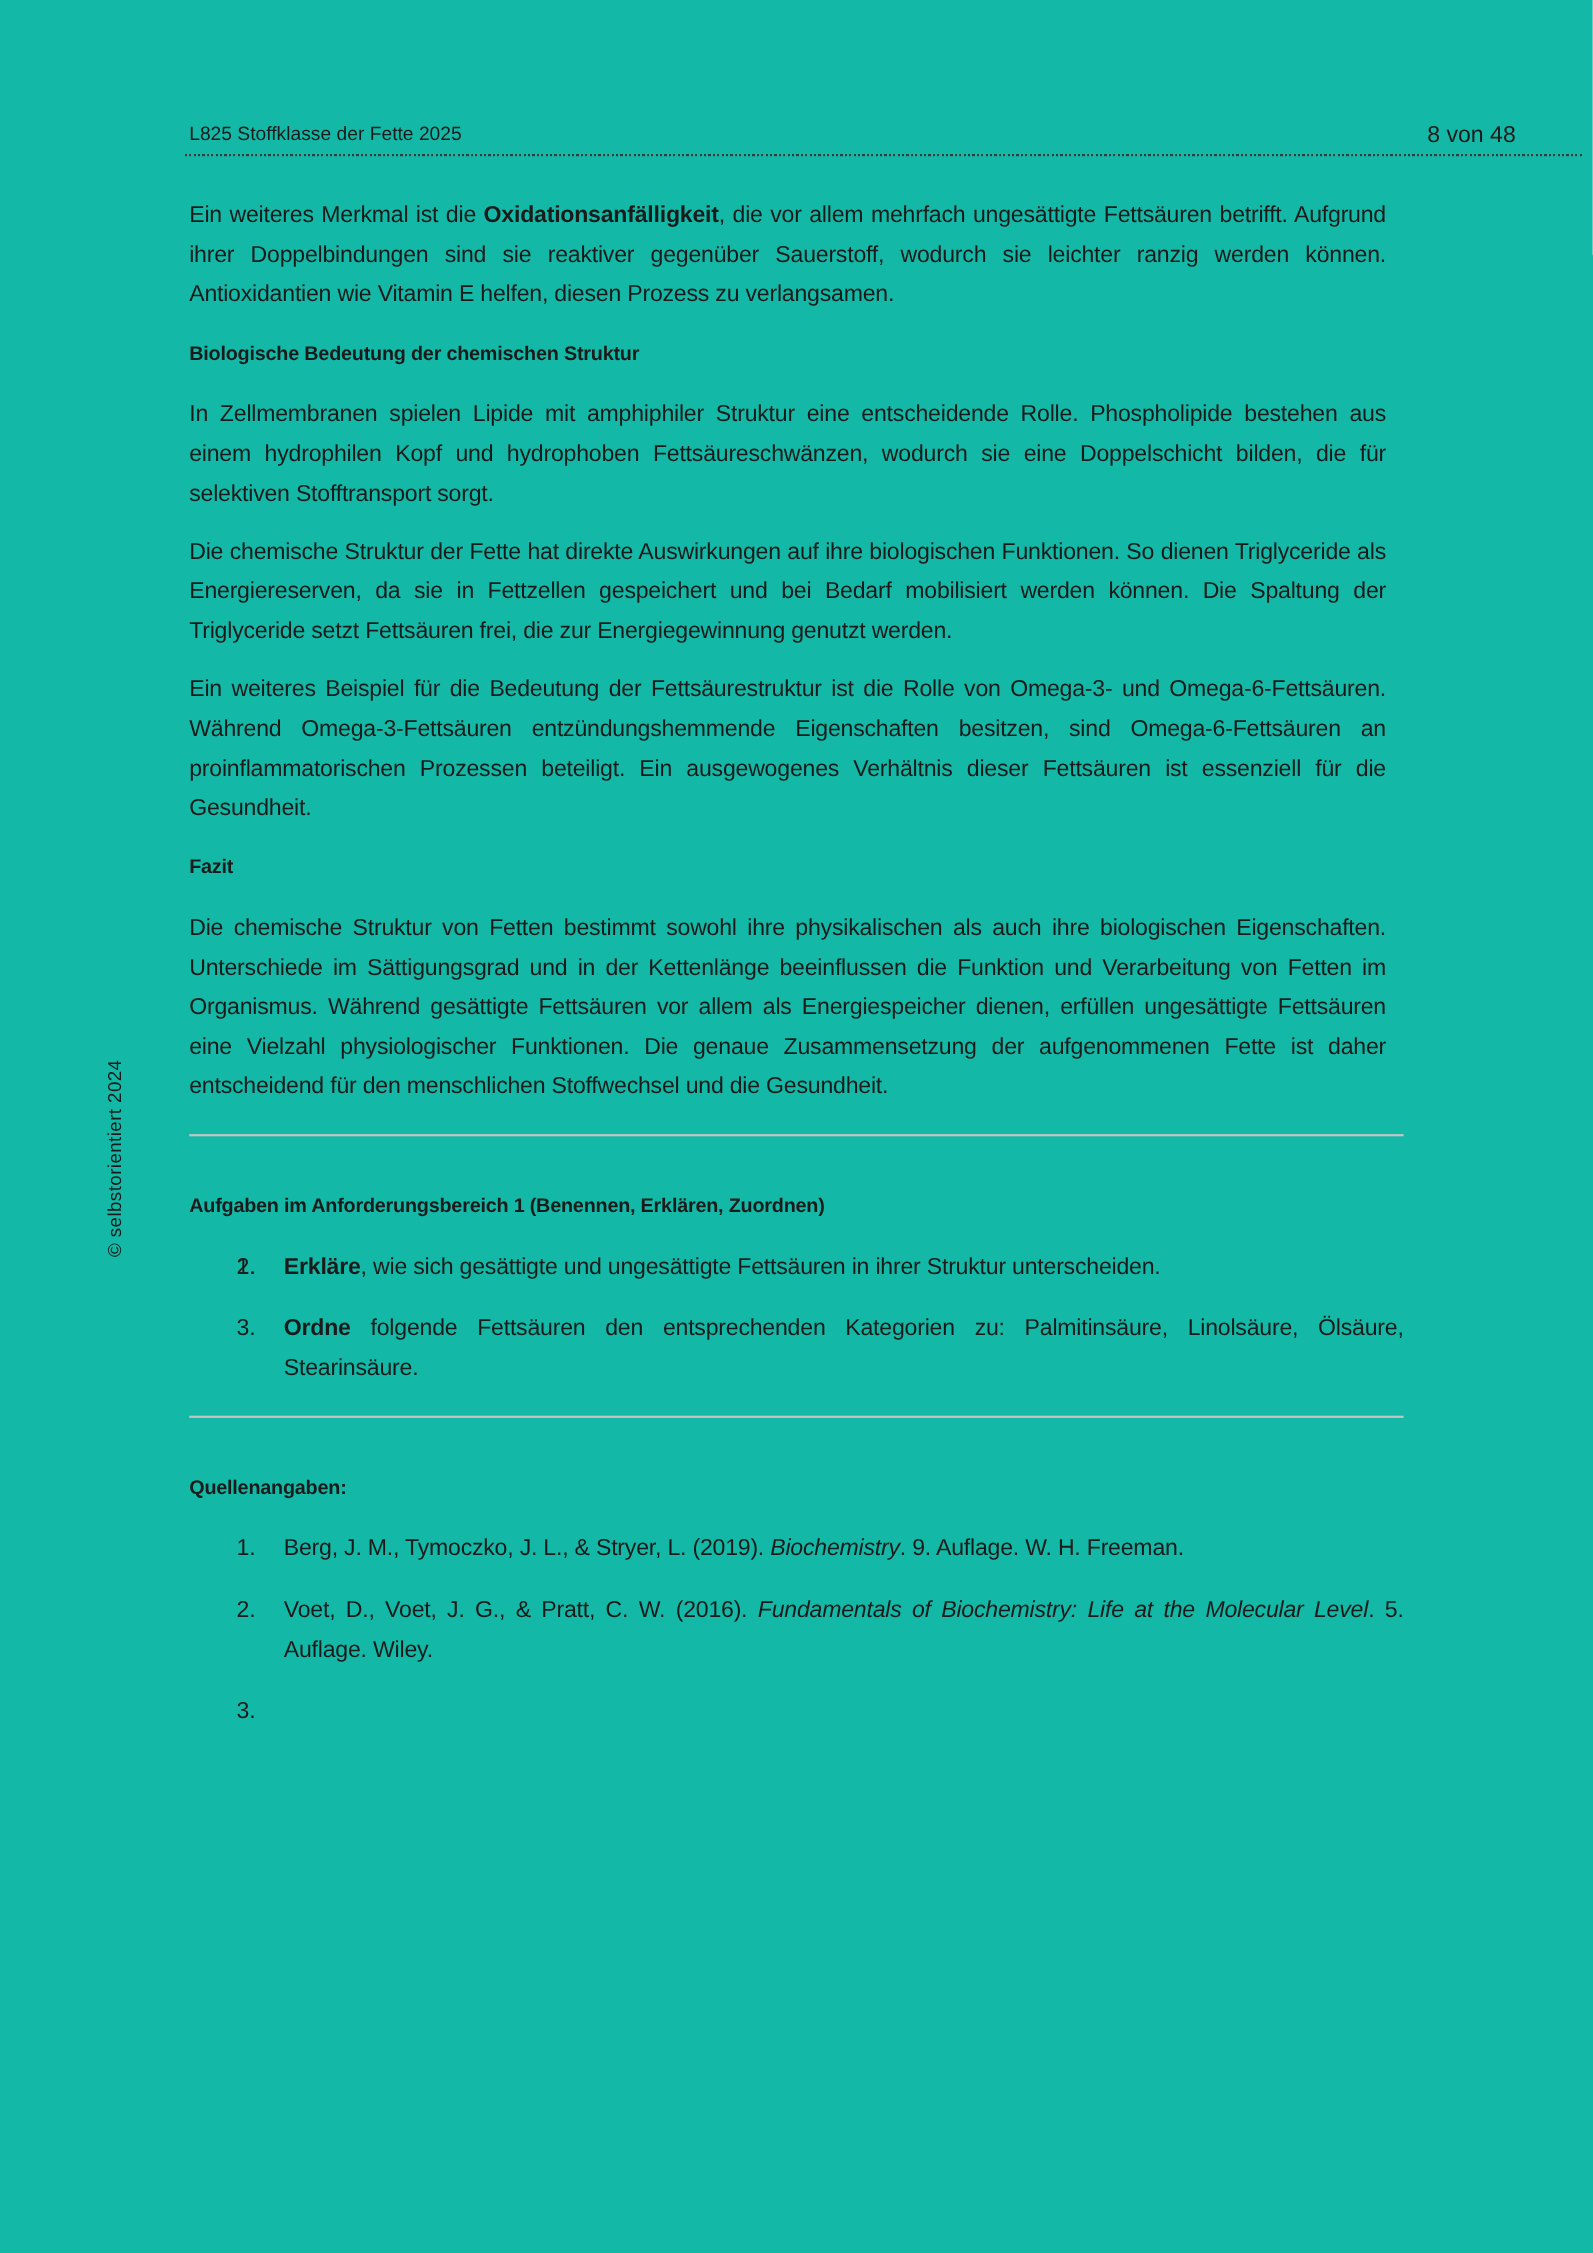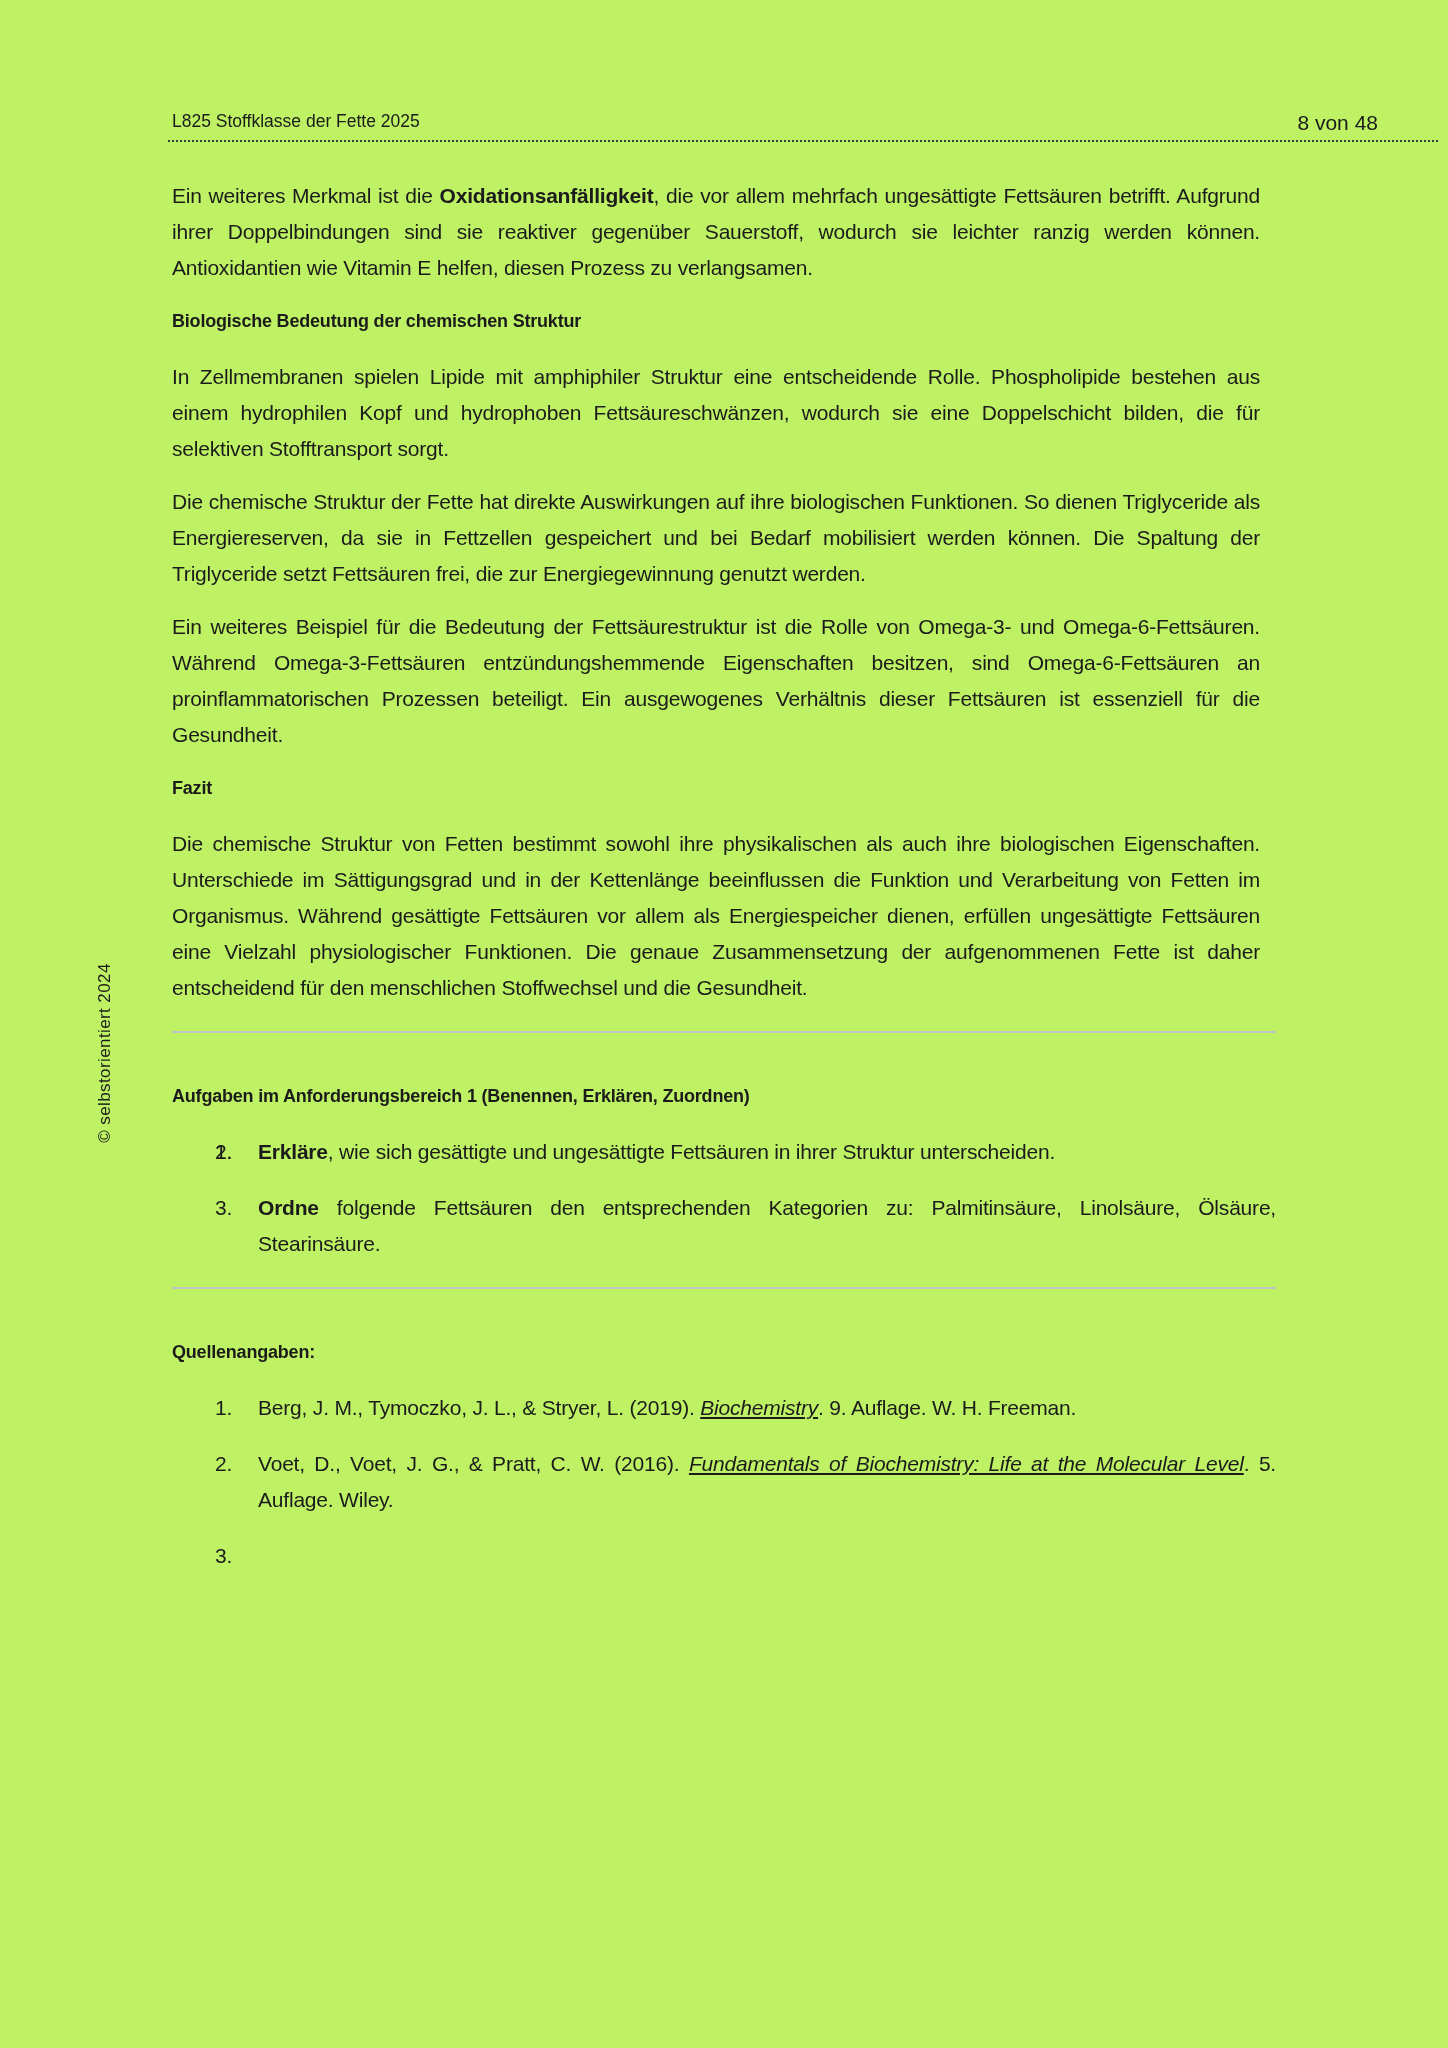--- a/index.html
+++ b/index.html
@@ -7,7 +7,7 @@
     position: relative;
     width: 1448px;
     height: 2048px;
-    background: #bef264;
+    background: #14b8a6;
     font-family: "Liberation Sans", sans-serif;
     color: #1b1b1b;
     overflow: hidden;

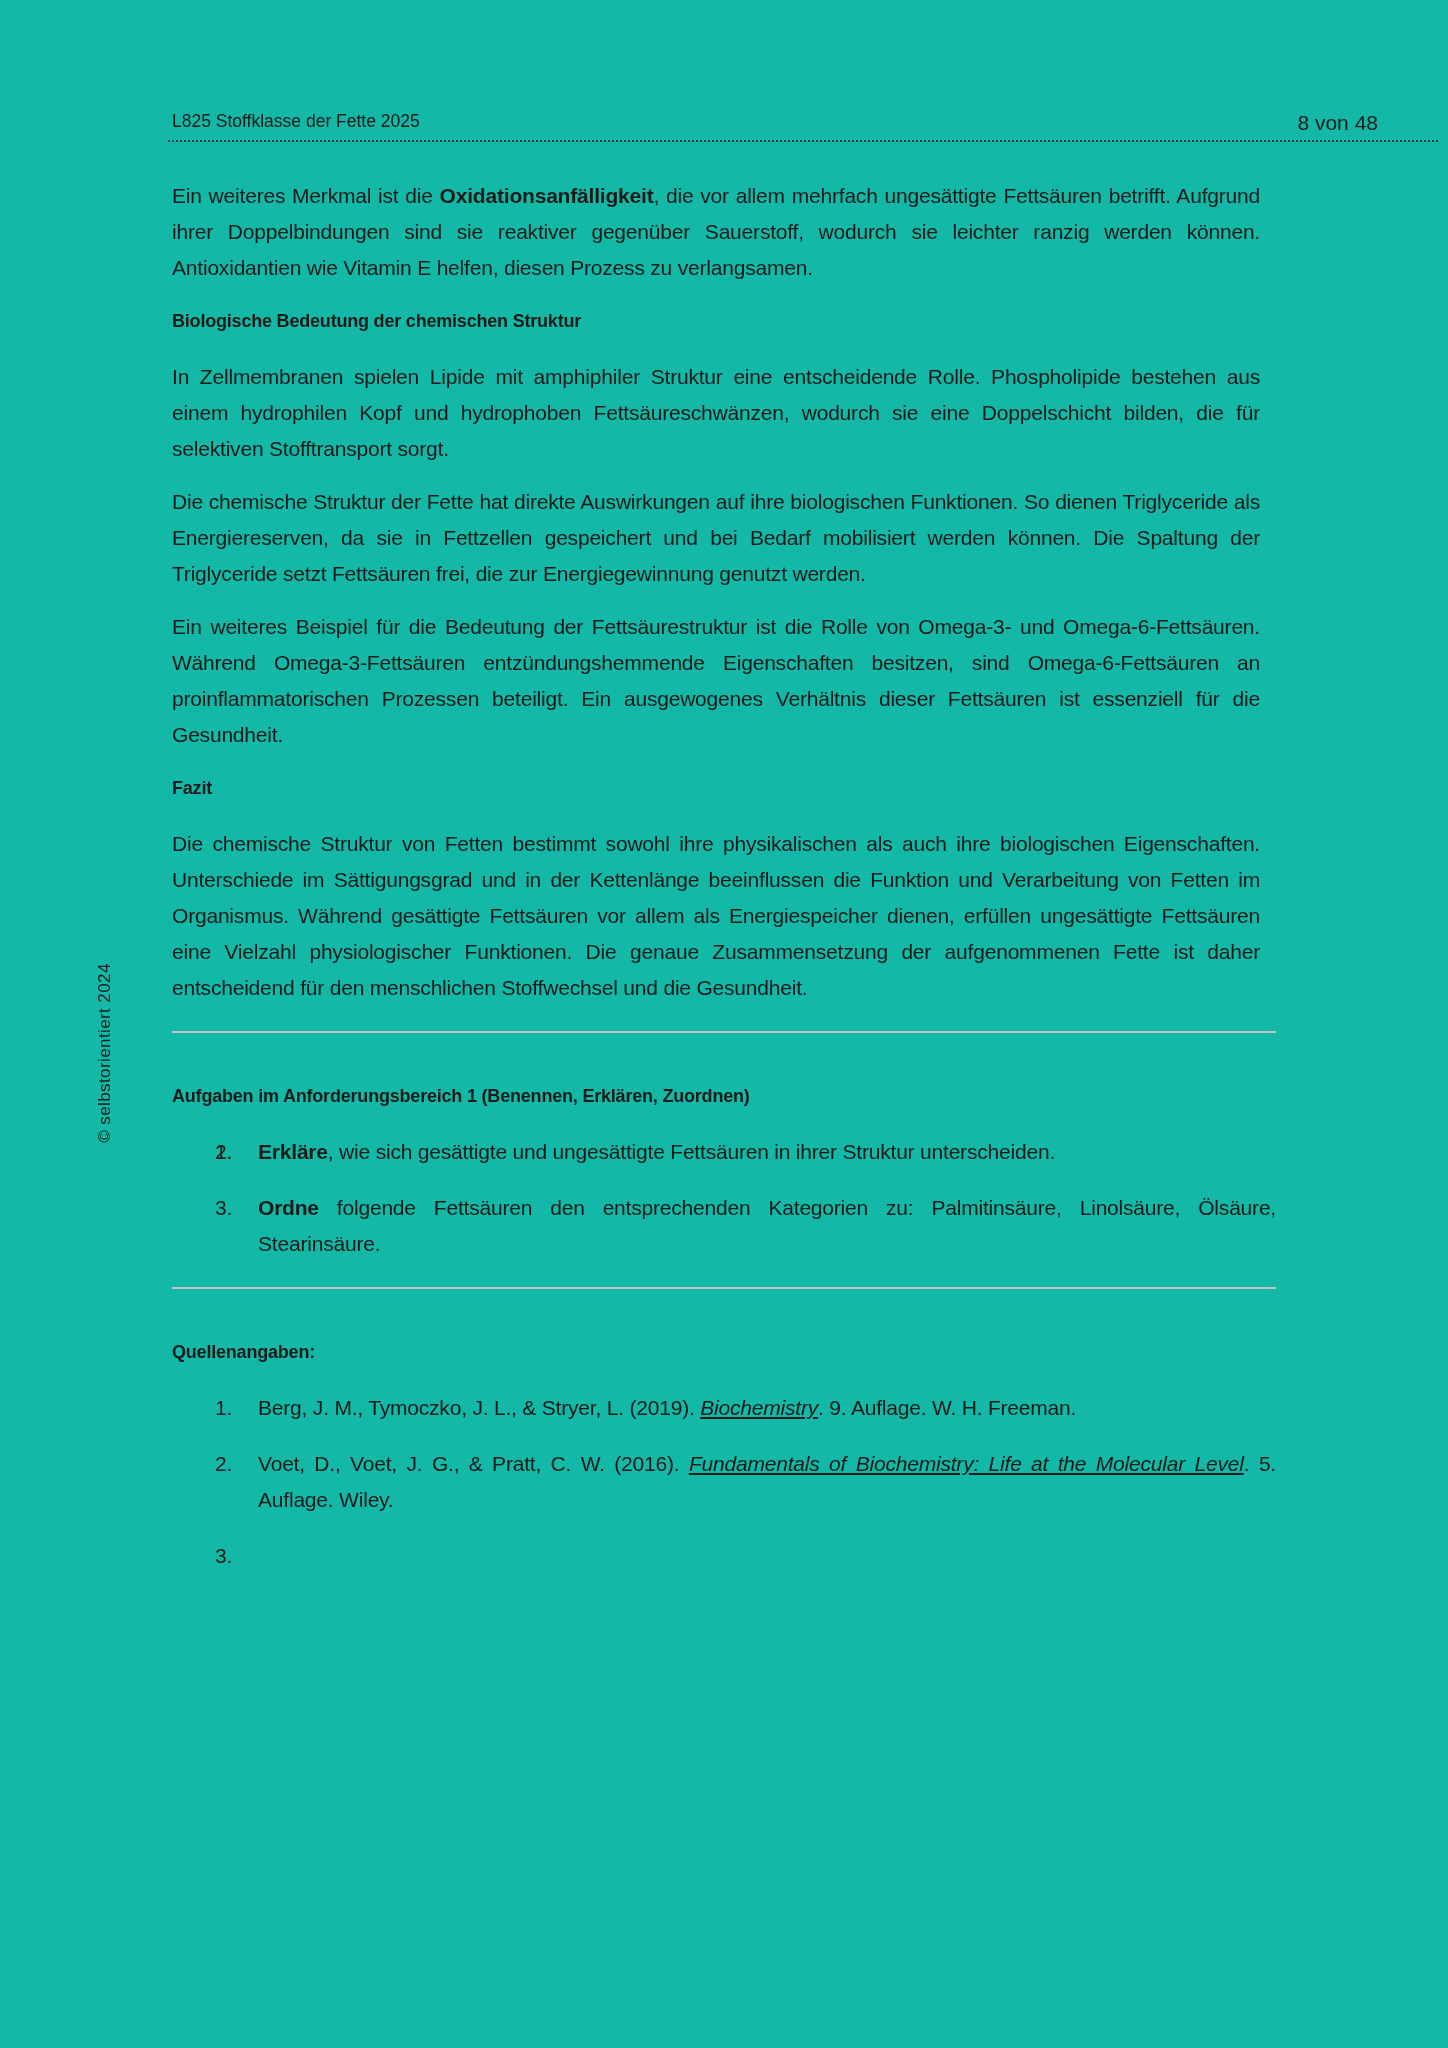--- a/index.html
+++ b/index.html
@@ -78,7 +78,7 @@
     text-align: left;
   }
   b { font-weight: bold; }
-  i { font-style: italic; text-decoration: underline; }
+  i { font-style: italic; }
 </style>
 </head>
 <body>

